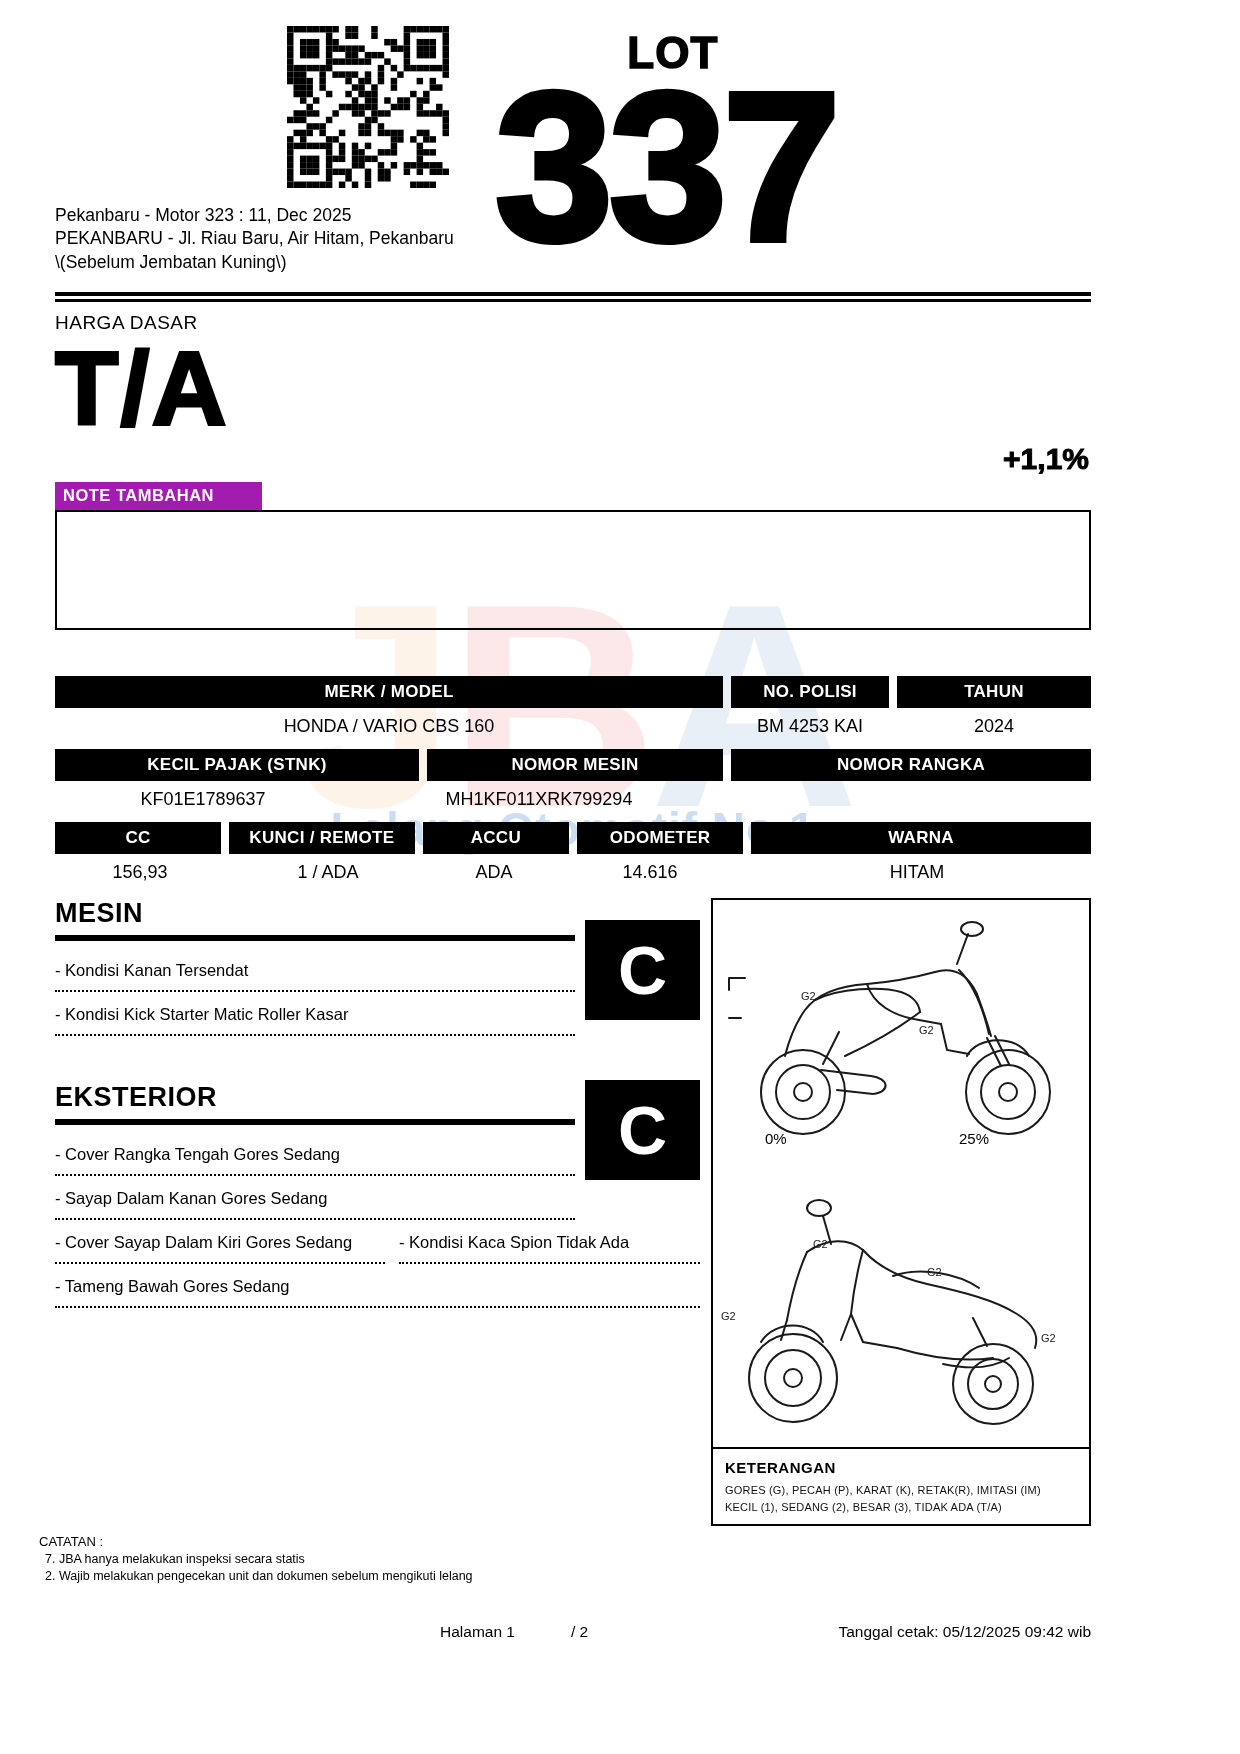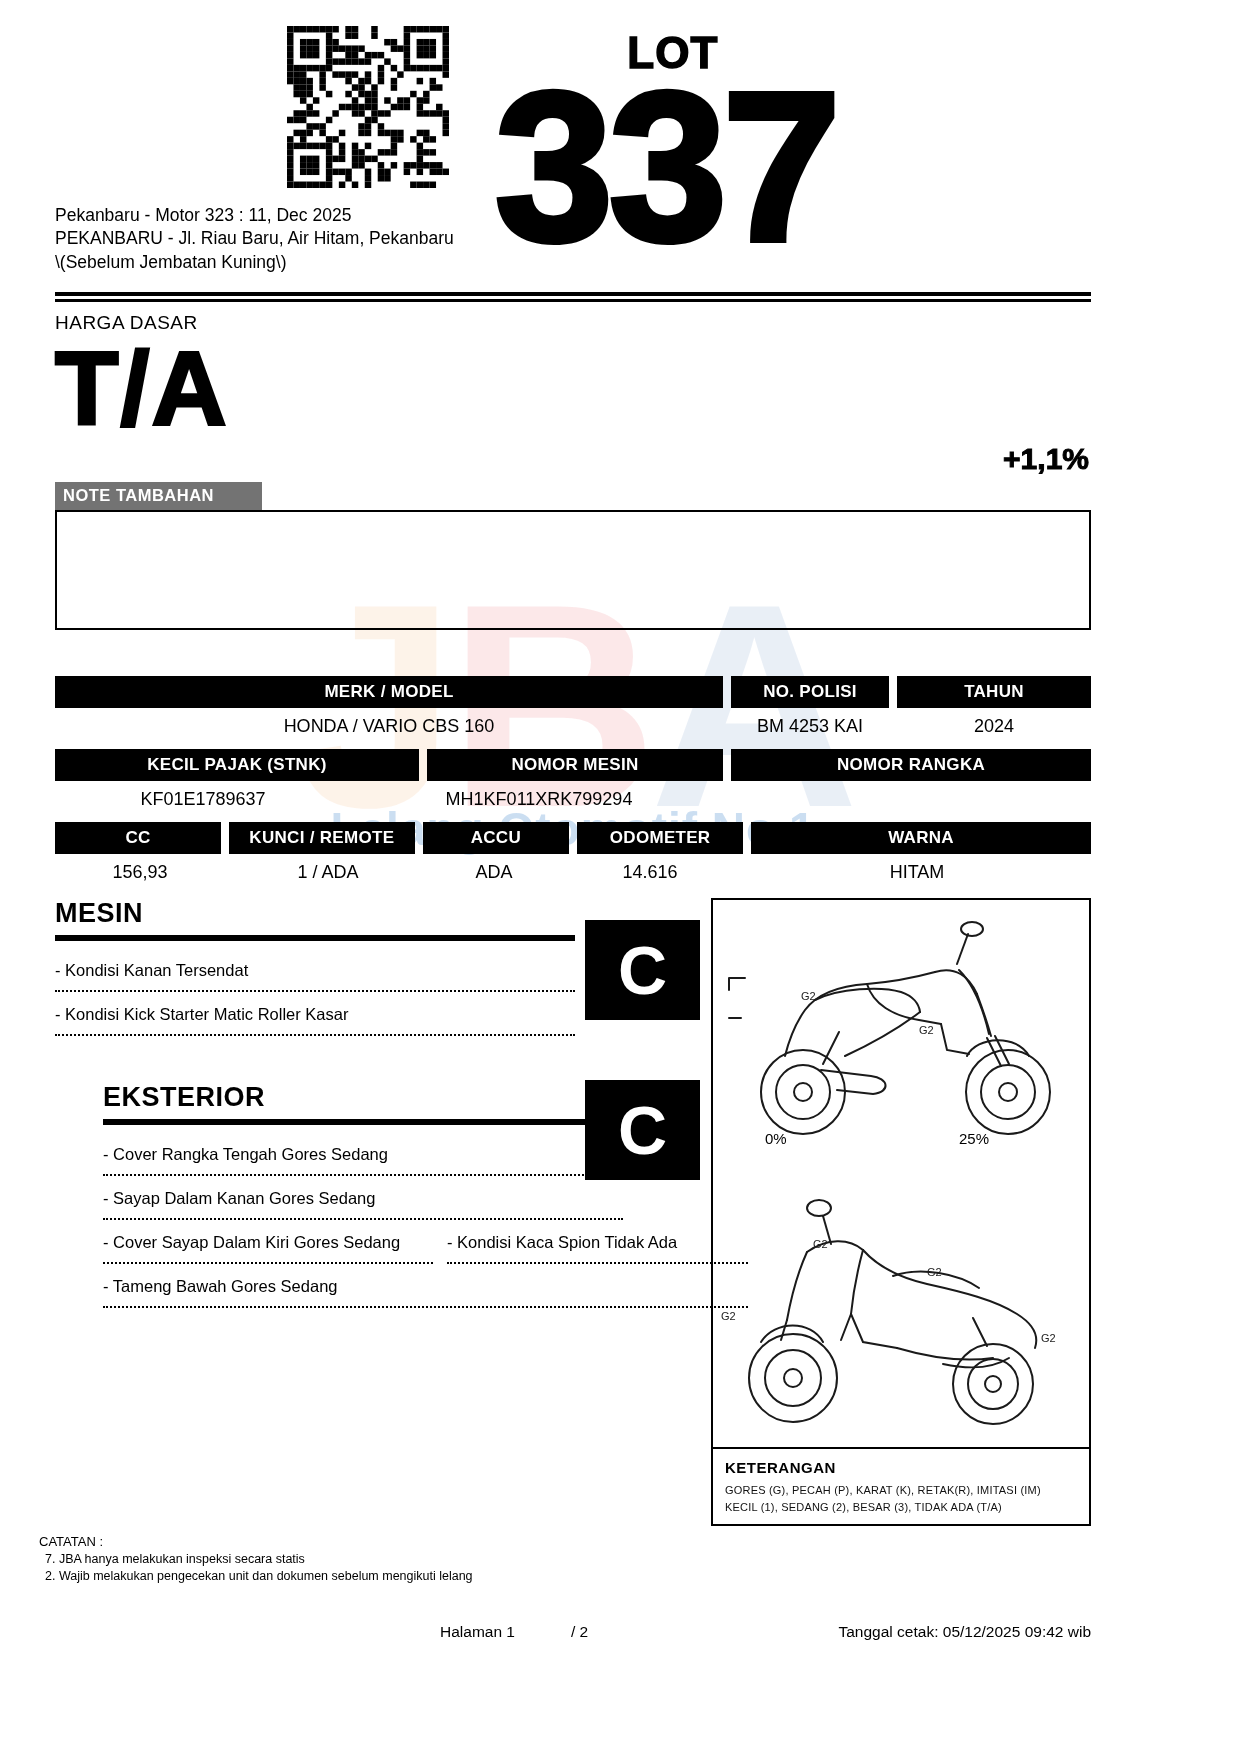--- a/index.html
+++ b/index.html
@@ -30,7 +30,7 @@
   .price-value { font-size:104px; font-weight:bold; -webkit-text-stroke:3px #000; letter-spacing:2px; line-height:1.05; }
   .price-adj { position:absolute; right:2px; bottom:6px; font-size:30px; font-weight:bold; -webkit-text-stroke:1px #000; }
 
-  .note-label { display:inline-block; background:#737373; color:#fff; font-size:16.5px; font-weight:bold; padding:4px 48px 5px 8px; letter-spacing:0.5px; }
+  .note-label { display:inline-block; background:#a21caf; color:#fff; font-size:16.5px; font-weight:bold; padding:4px 48px 5px 8px; letter-spacing:0.5px; }
   .note-box { border:2px solid #000; height:120px; }
 
   

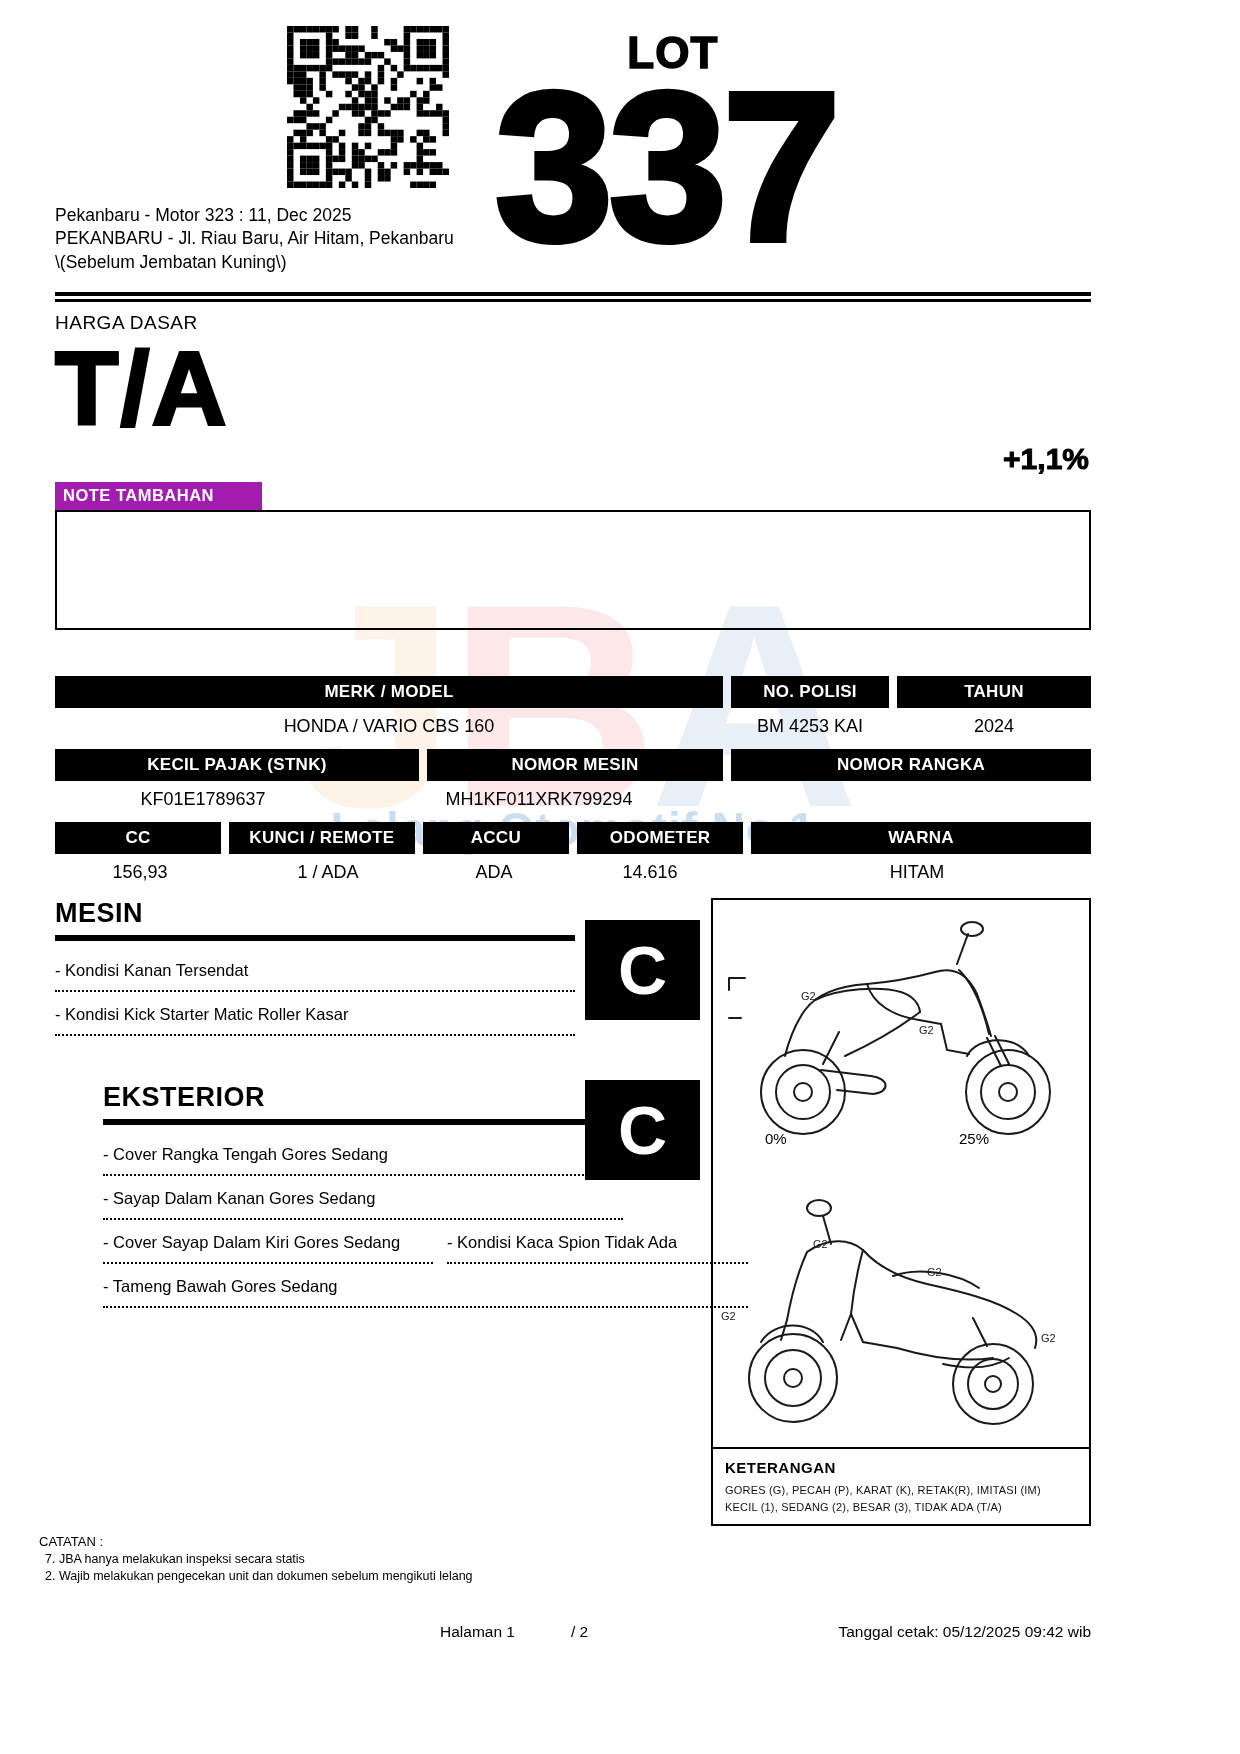--- a/index.html
+++ b/index.html
@@ -44,7 +44,7 @@
   .main { display:flex; gap:8px; margin-top:12px; }
   .left-col { width:648px; }
   .insp { position:relative; }
-  .insp + .insp { margin-top:46px;margin-left:48px; }
+  .insp + .insp { margin-top:46px; }
   .insp-title { font-size:27px; font-weight:bold; letter-spacing:0.5px; }
   .insp-bar { width:520px; height:6px; background:#000; margin:6px 0 20px 0; }
   .item { width:520px; font-size:16.5px; padding-bottom:10px; border-bottom:2px dotted #000; margin-bottom:13px; }

